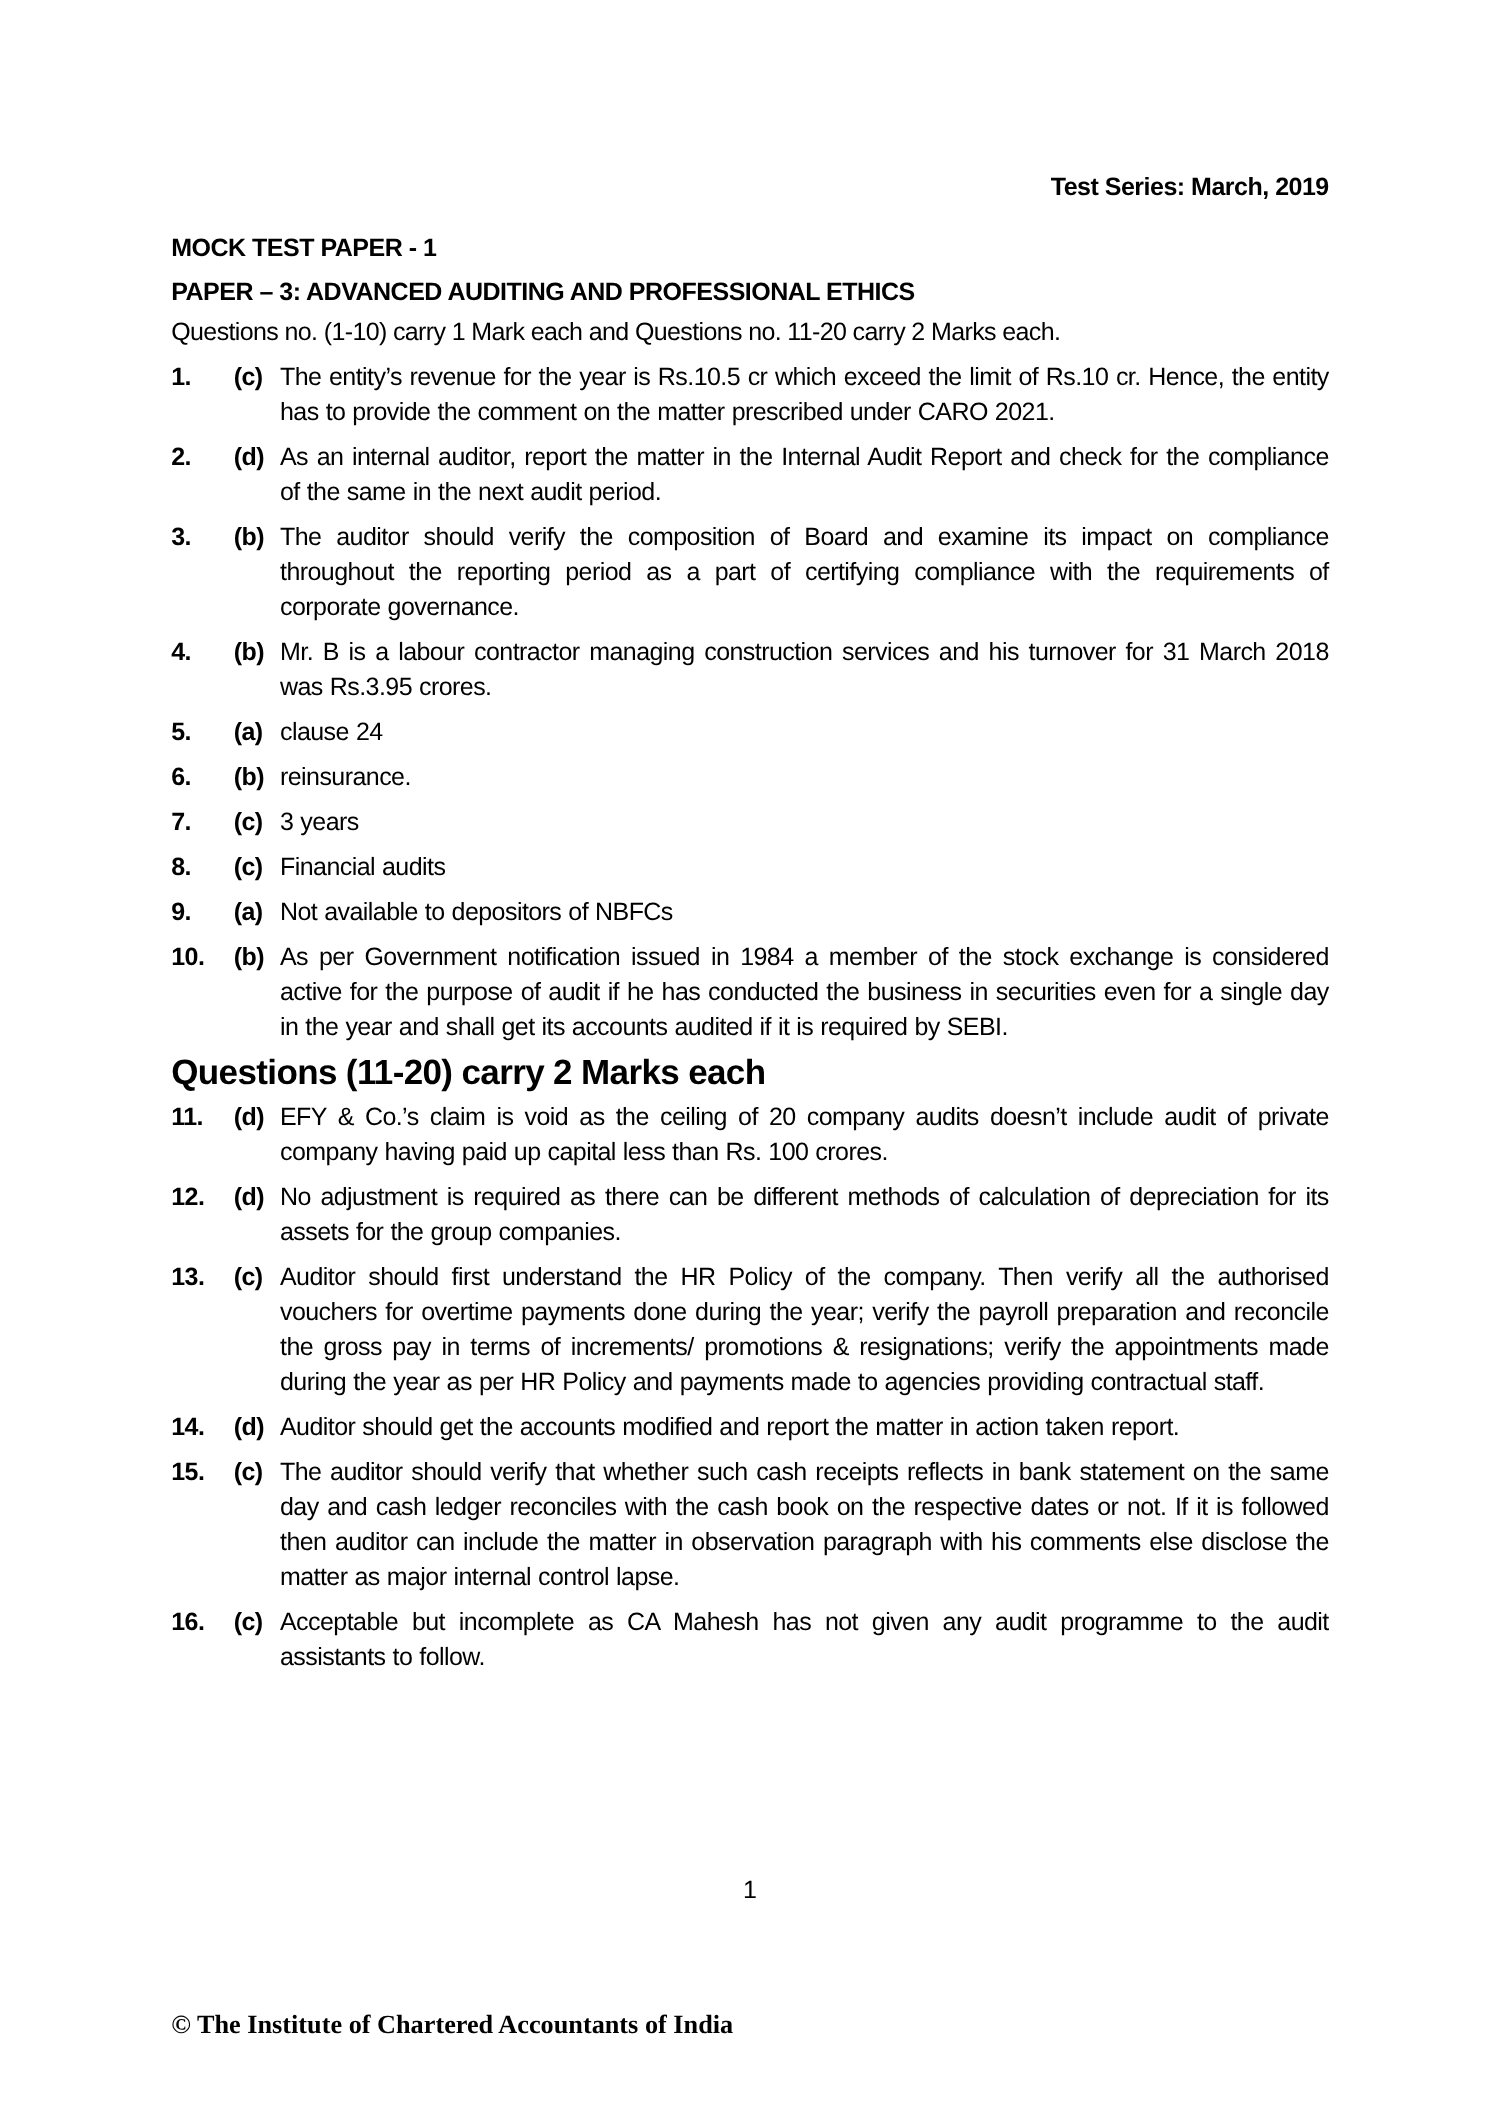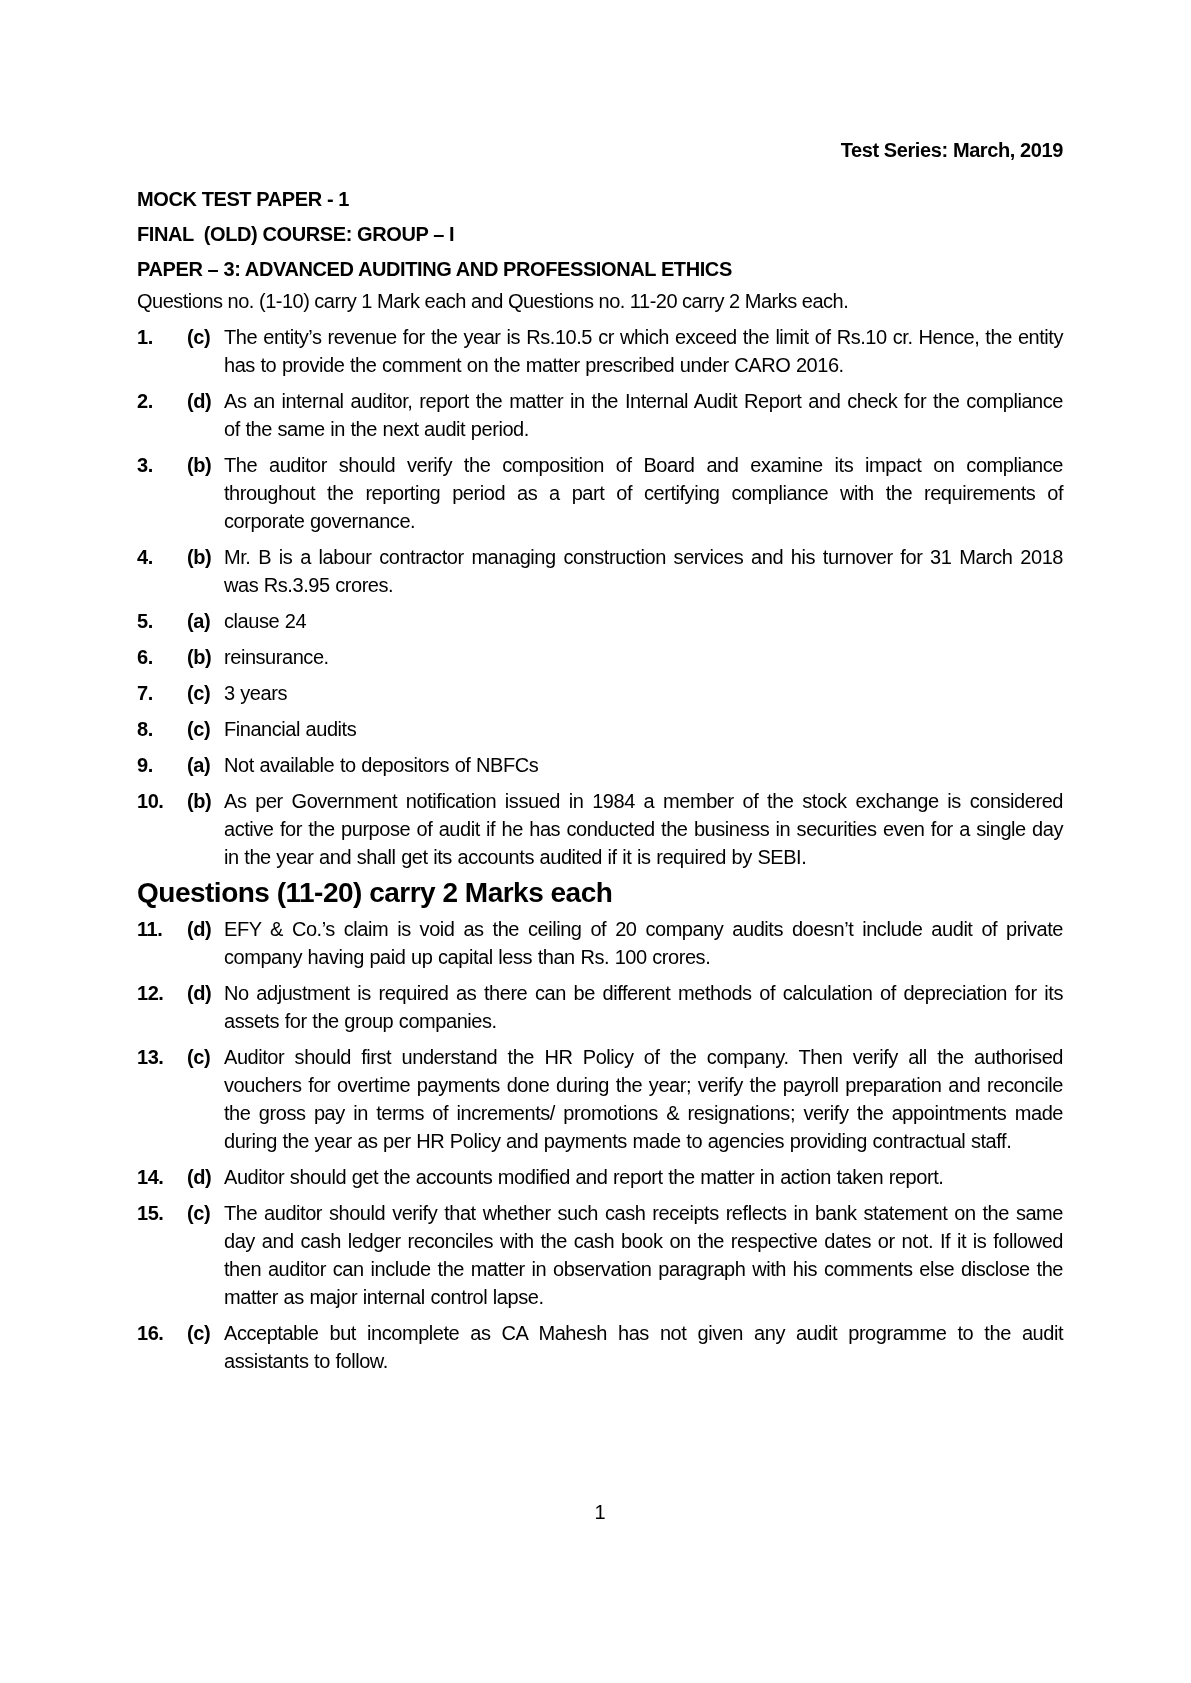--- a/index.html
+++ b/index.html
@@ -106,7 +106,6 @@
     <div class="test-series">Test Series: March, 2019</div>
 
     <div class="title-line">MOCK TEST PAPER - 1</div>
-    <div class="title-line">FINAL  (OLD) COURSE: GROUP – I</div>
     <div class="title-line">PAPER – 3: ADVANCED AUDITING AND PROFESSIONAL ETHICS</div>
 
     <div class="marks-note">Questions no. (1-10) carry 1 Mark each and Questions no. 11-20 carry 2 Marks each.</div>

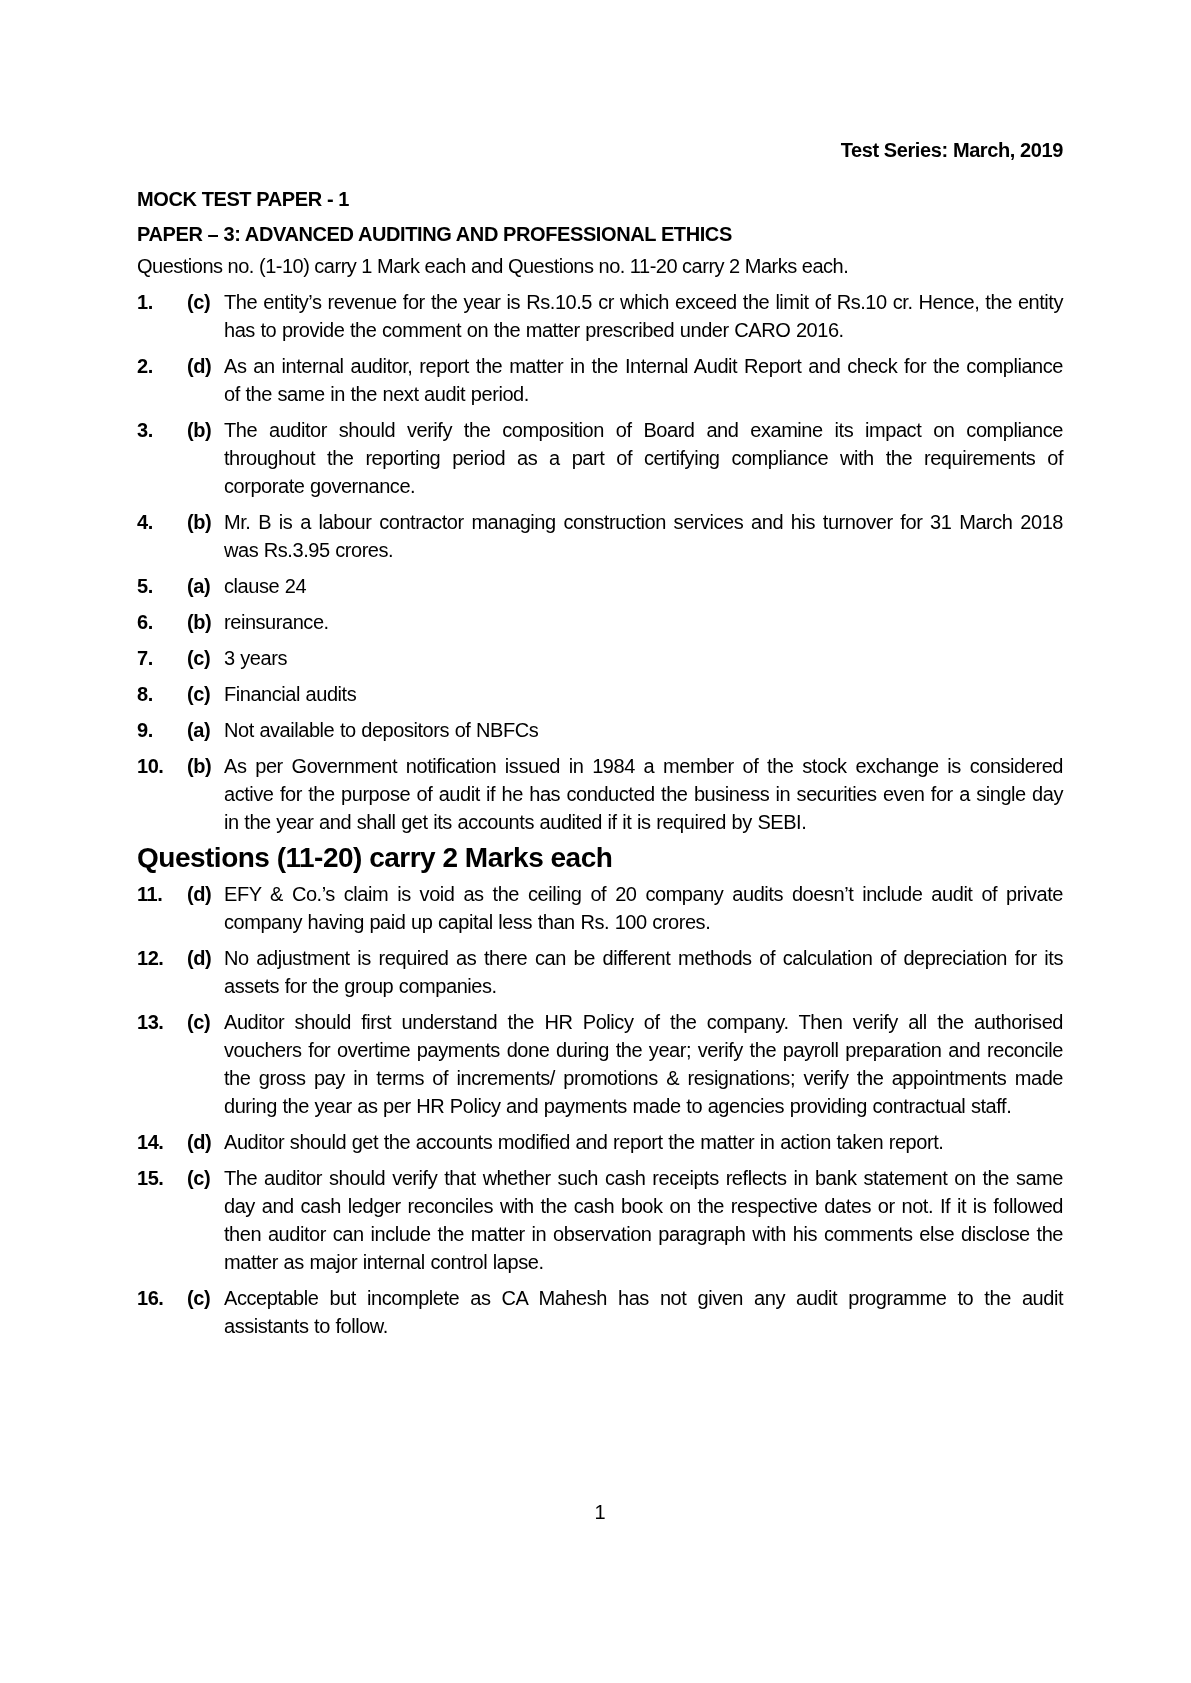--- a/index.html
+++ b/index.html
@@ -113,7 +113,7 @@
     <div class="mcq-row">
       <span class="num">1.</span>
       <span class="opt">(c)</span>
-      <span class="txt">The entity’s revenue for the year is Rs.10.5 cr which exceed the limit of Rs.10 cr. Hence, the entity has to provide the comment on the matter prescribed under CARO 2016.</span>
+      <span class="txt">The entity’s revenue for the year is Rs.10.5 cr which exceed the limit of Rs.10 cr. Hence, the entity has to provide the comment on the matter prescribed under CARO 2021.</span>
     </div>
     <div class="mcq-row">
       <span class="num">2.</span>

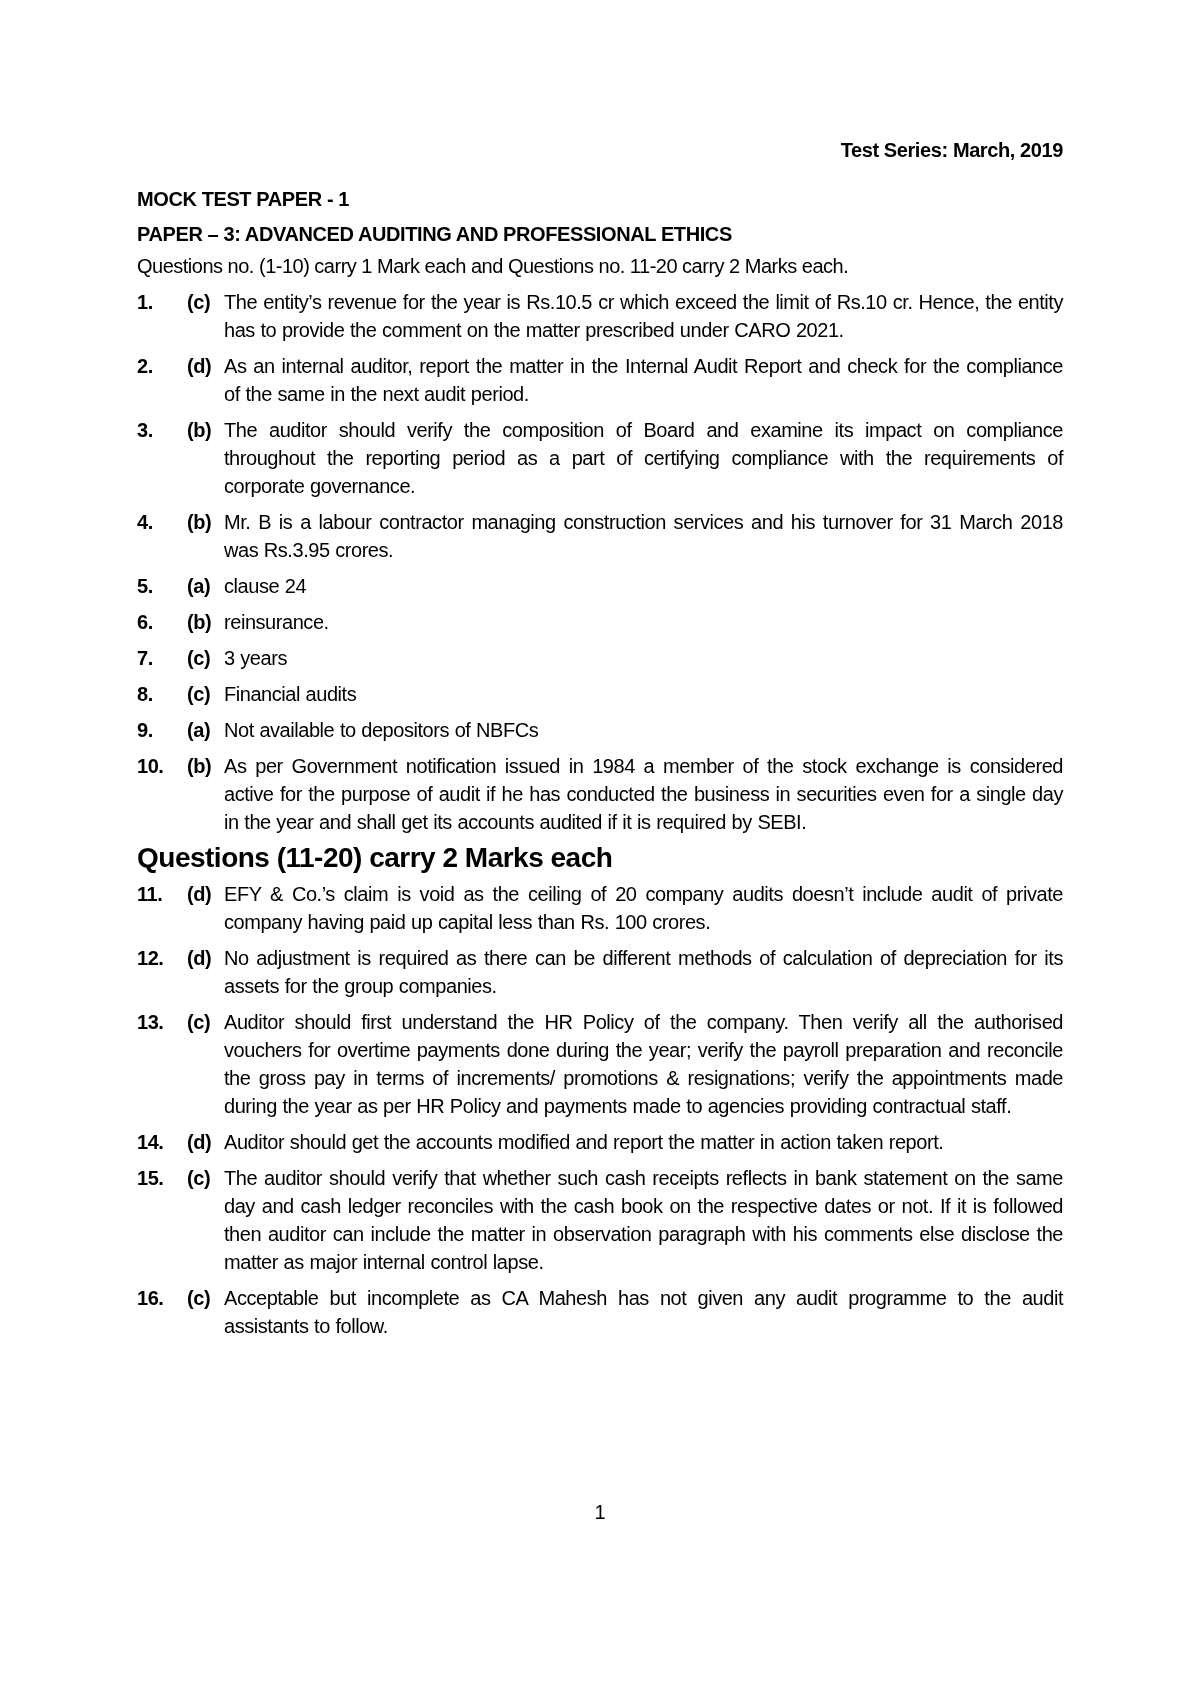--- a/index.html
+++ b/index.html
@@ -197,6 +197,7 @@
   </div>
 
   <div class="page-number">1</div>
+  <div class="copyright-footer">© The Institute of Chartered Accountants of India</div>
 </div>
 
 </body></html>

